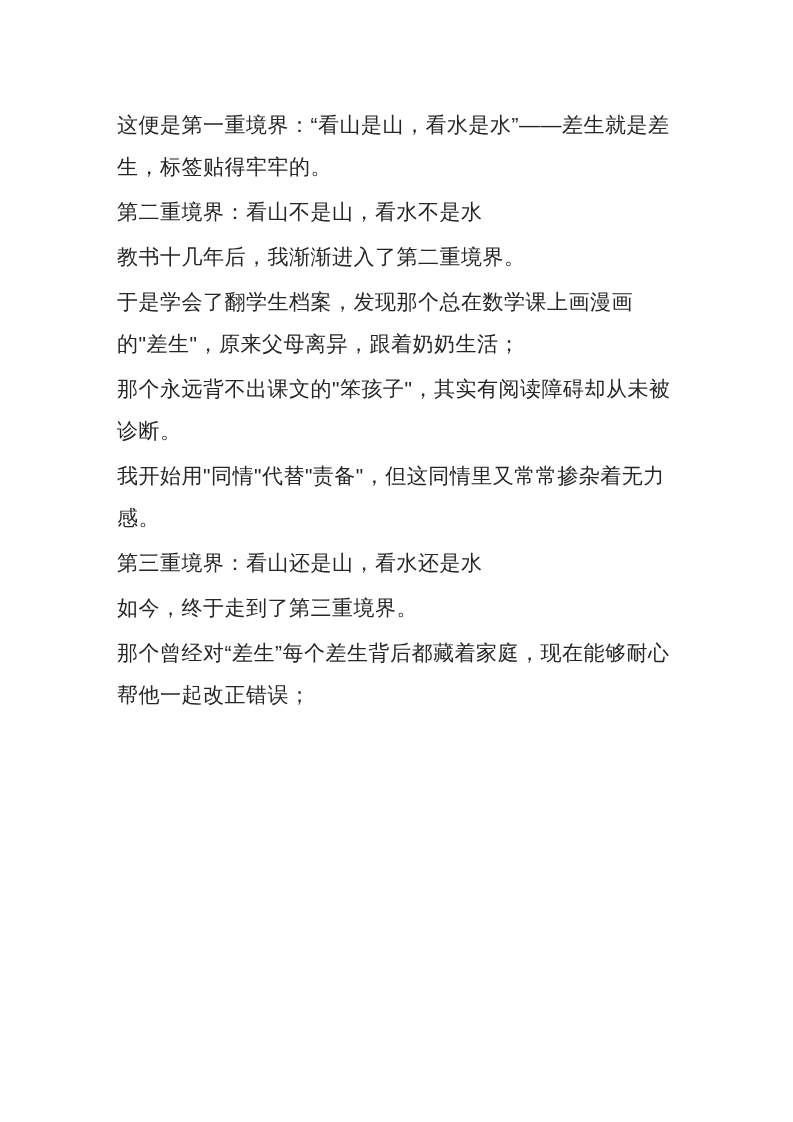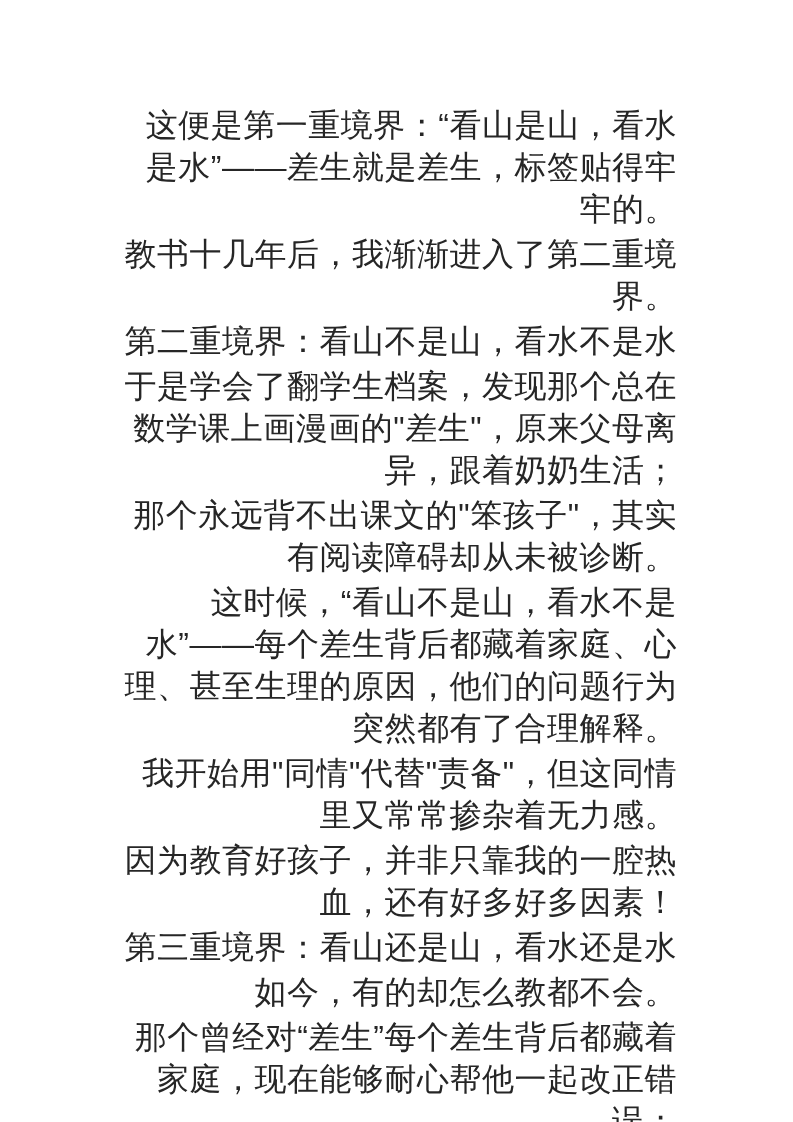--- a/index.html
+++ b/index.html
@@ -19,11 +19,11 @@
   }
   .doc-body p {
     margin: 0 0 3px 0;
-    font-size: 32px;
+    font-size: 21px;
     line-height: 42px;
     letter-spacing: 0.5px;
     color: #262626;
-    text-align: right;
+    text-align: left;
     word-break: break-all;
   }
 </style>

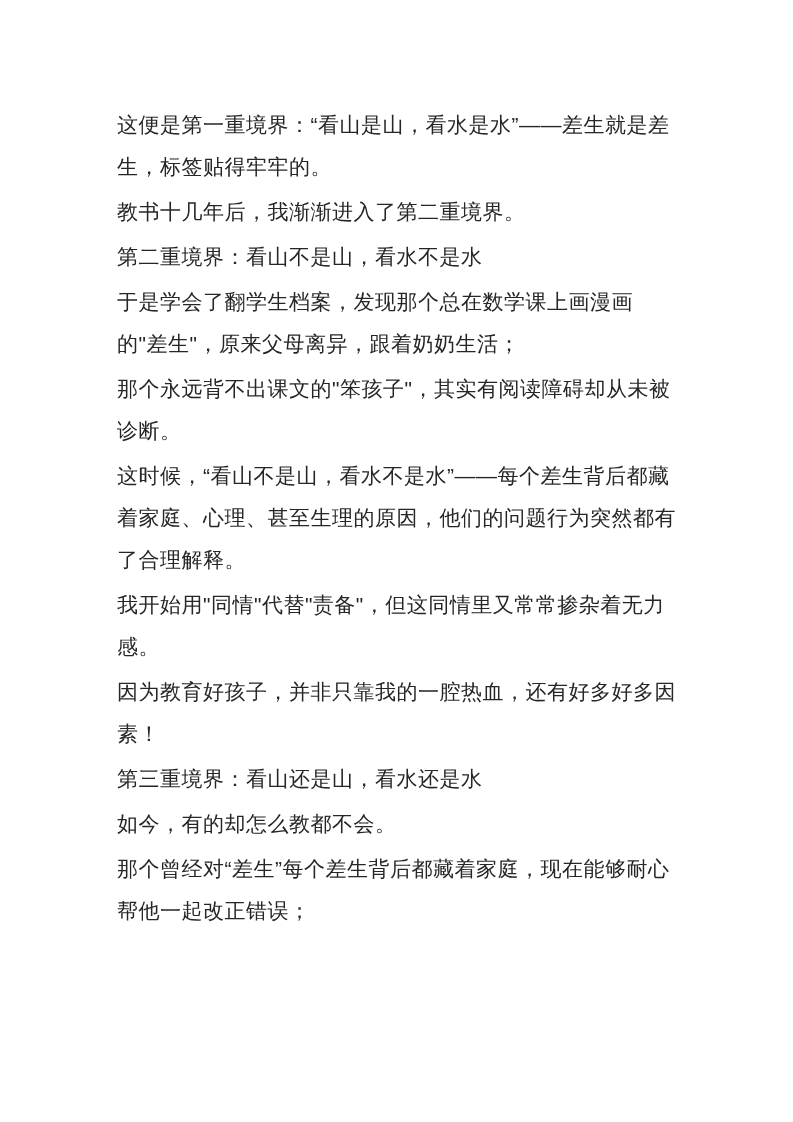--- a/index.html
+++ b/index.html
@@ -33,8 +33,8 @@
 <div class="page">
   <div class="doc-body">
       <p>这便是第一重境界：“看山是山，看水是水”——差生就是差生，标签贴得牢牢的。</p>
+      <p>第二重境界：看山不是山，看水不是水</p>
       <p>教书十几年后，我渐渐进入了第二重境界。</p>
-      <p>第二重境界：看山不是山，看水不是水</p>
       <p>于是学会了翻学生档案，发现那个总在数学课上画漫画的"差生"，原来父母离异，跟着奶奶生活；</p>
       <p>那个永远背不出课文的"笨孩子"，其实有阅读障碍却从未被诊断。</p>
       <p>这时候，“看山不是山，看水不是水”——每个差生背后都藏着家庭、心理、甚至生理的原因，他们的问题行为突然都有了合理解释。</p>

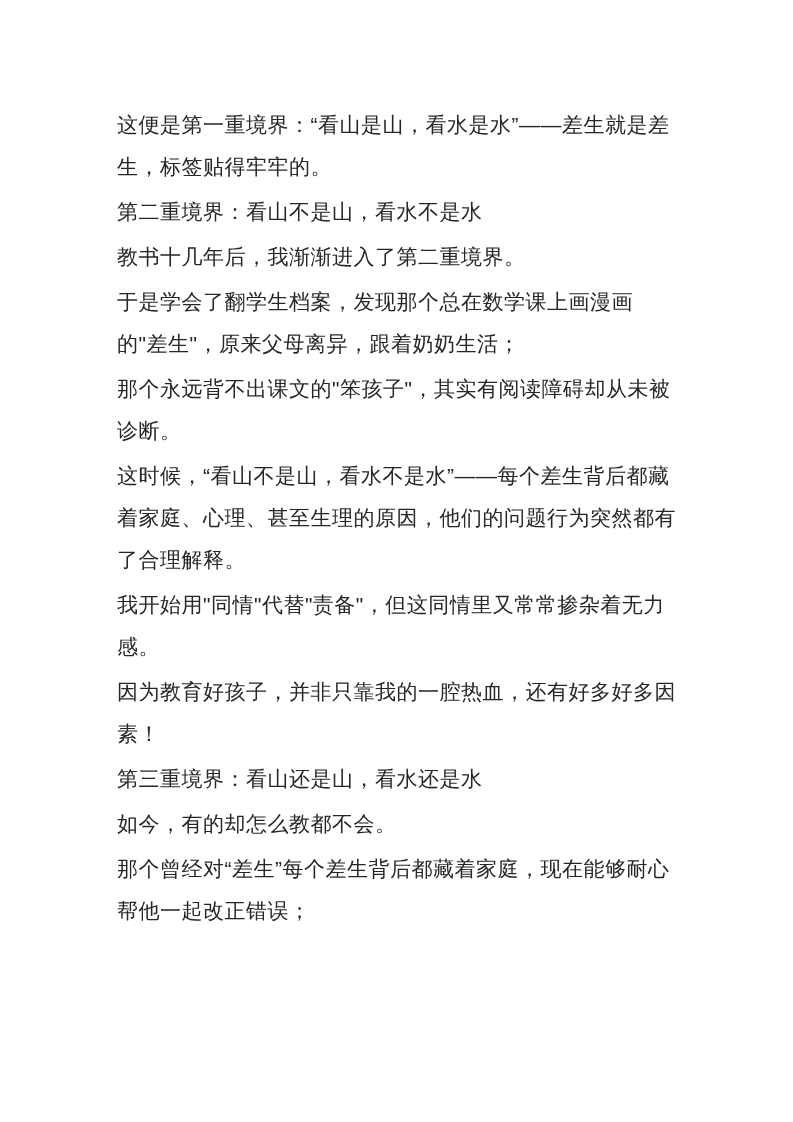--- a/index.html
+++ b/index.html
@@ -37,7 +37,6 @@
       <p>教书十几年后，我渐渐进入了第二重境界。</p>
       <p>于是学会了翻学生档案，发现那个总在数学课上画漫画的"差生"，原来父母离异，跟着奶奶生活；</p>
       <p>那个永远背不出课文的"笨孩子"，其实有阅读障碍却从未被诊断。</p>
-      <p>这时候，“看山不是山，看水不是水”——每个差生背后都藏着家庭、心理、甚至生理的原因，他们的问题行为突然都有了合理解释。</p>
       <p>我开始用"同情"代替"责备"，但这同情里又常常掺杂着无力感。</p>
       <p>因为教育好孩子，并非只靠我的一腔热血，还有好多好多因素！</p>
       <p>第三重境界：看山还是山，看水还是水</p>

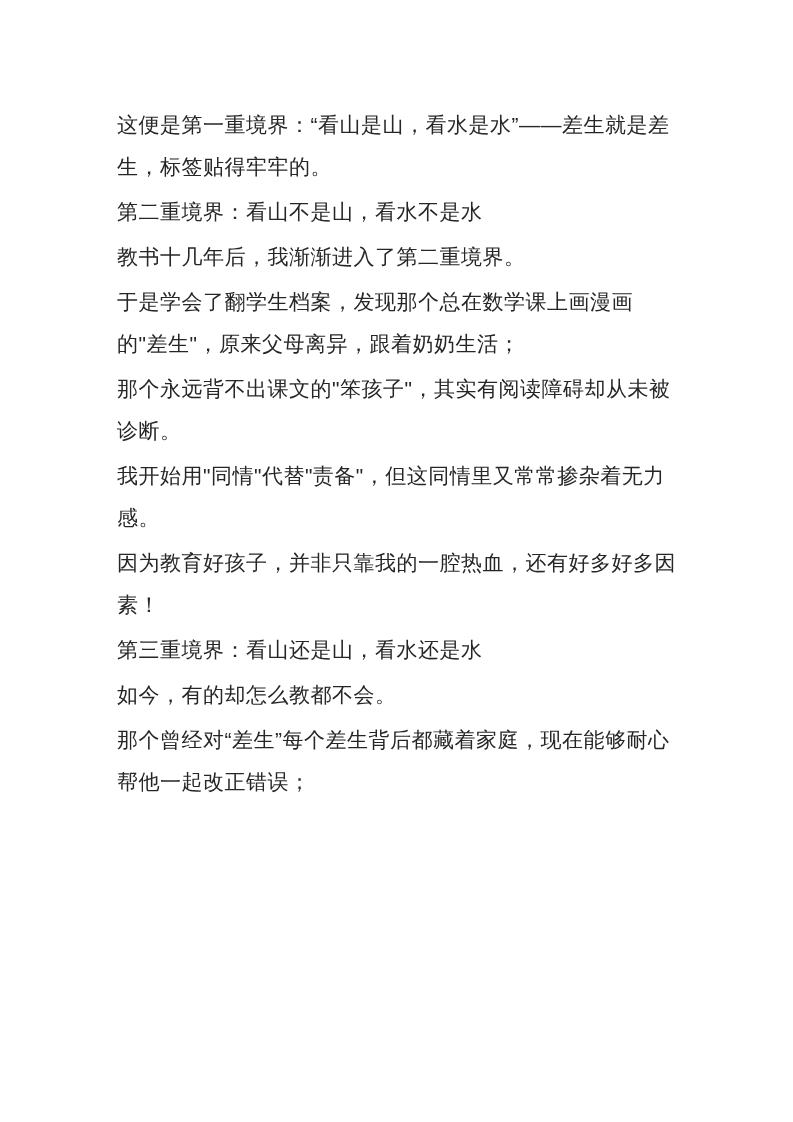--- a/index.html
+++ b/index.html
@@ -38,7 +38,6 @@
       <p>于是学会了翻学生档案，发现那个总在数学课上画漫画的"差生"，原来父母离异，跟着奶奶生活；</p>
       <p>那个永远背不出课文的"笨孩子"，其实有阅读障碍却从未被诊断。</p>
       <p>我开始用"同情"代替"责备"，但这同情里又常常掺杂着无力感。</p>
-      <p>因为教育好孩子，并非只靠我的一腔热血，还有好多好多因素！</p>
       <p>第三重境界：看山还是山，看水还是水</p>
       <p>如今，有的却怎么教都不会。</p>
       <p>那个曾经对“差生”每个差生背后都藏着家庭，现在能够耐心帮他一起改正错误；</p>

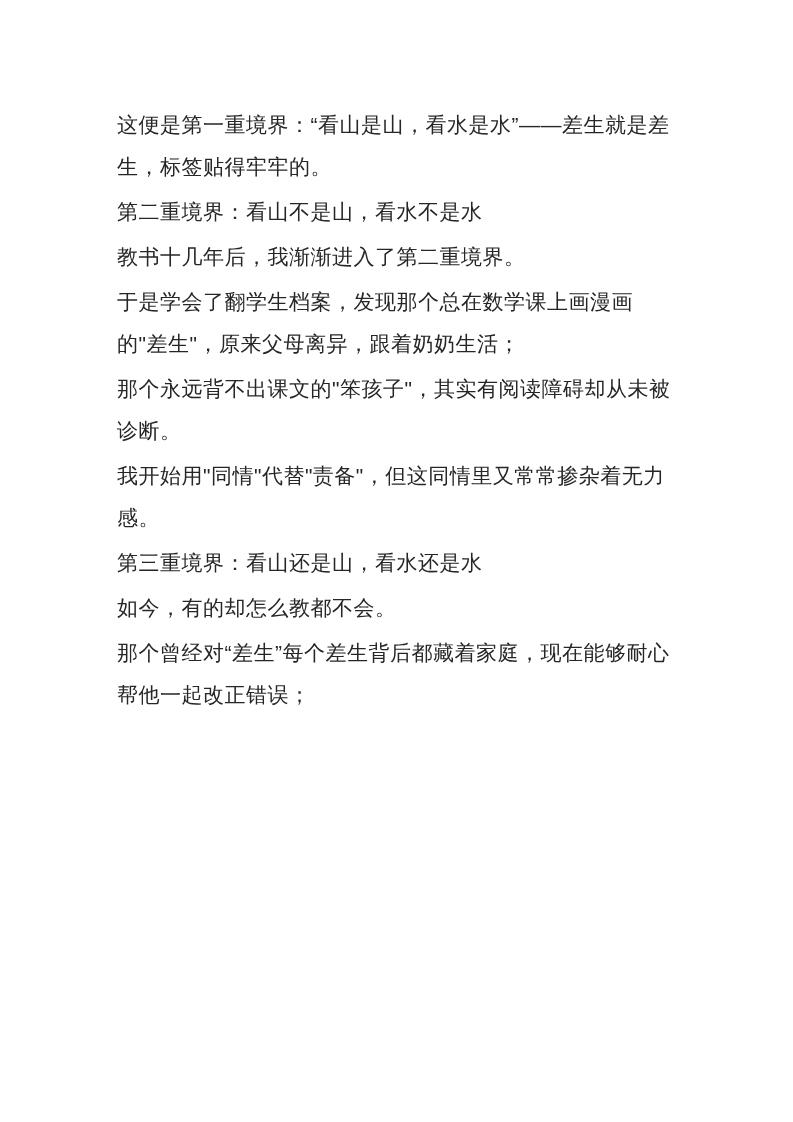--- a/index.html
+++ b/index.html
@@ -39,7 +39,7 @@
       <p>那个永远背不出课文的"笨孩子"，其实有阅读障碍却从未被诊断。</p>
       <p>我开始用"同情"代替"责备"，但这同情里又常常掺杂着无力感。</p>
       <p>第三重境界：看山还是山，看水还是水</p>
-      <p>如今，有的却怎么教都不会。</p>
+      <p>如今，终于走到了第三重境界。</p>
       <p>那个曾经对“差生”每个差生背后都藏着家庭，现在能够耐心帮他一起改正错误；</p>
     </div>
 </div>

